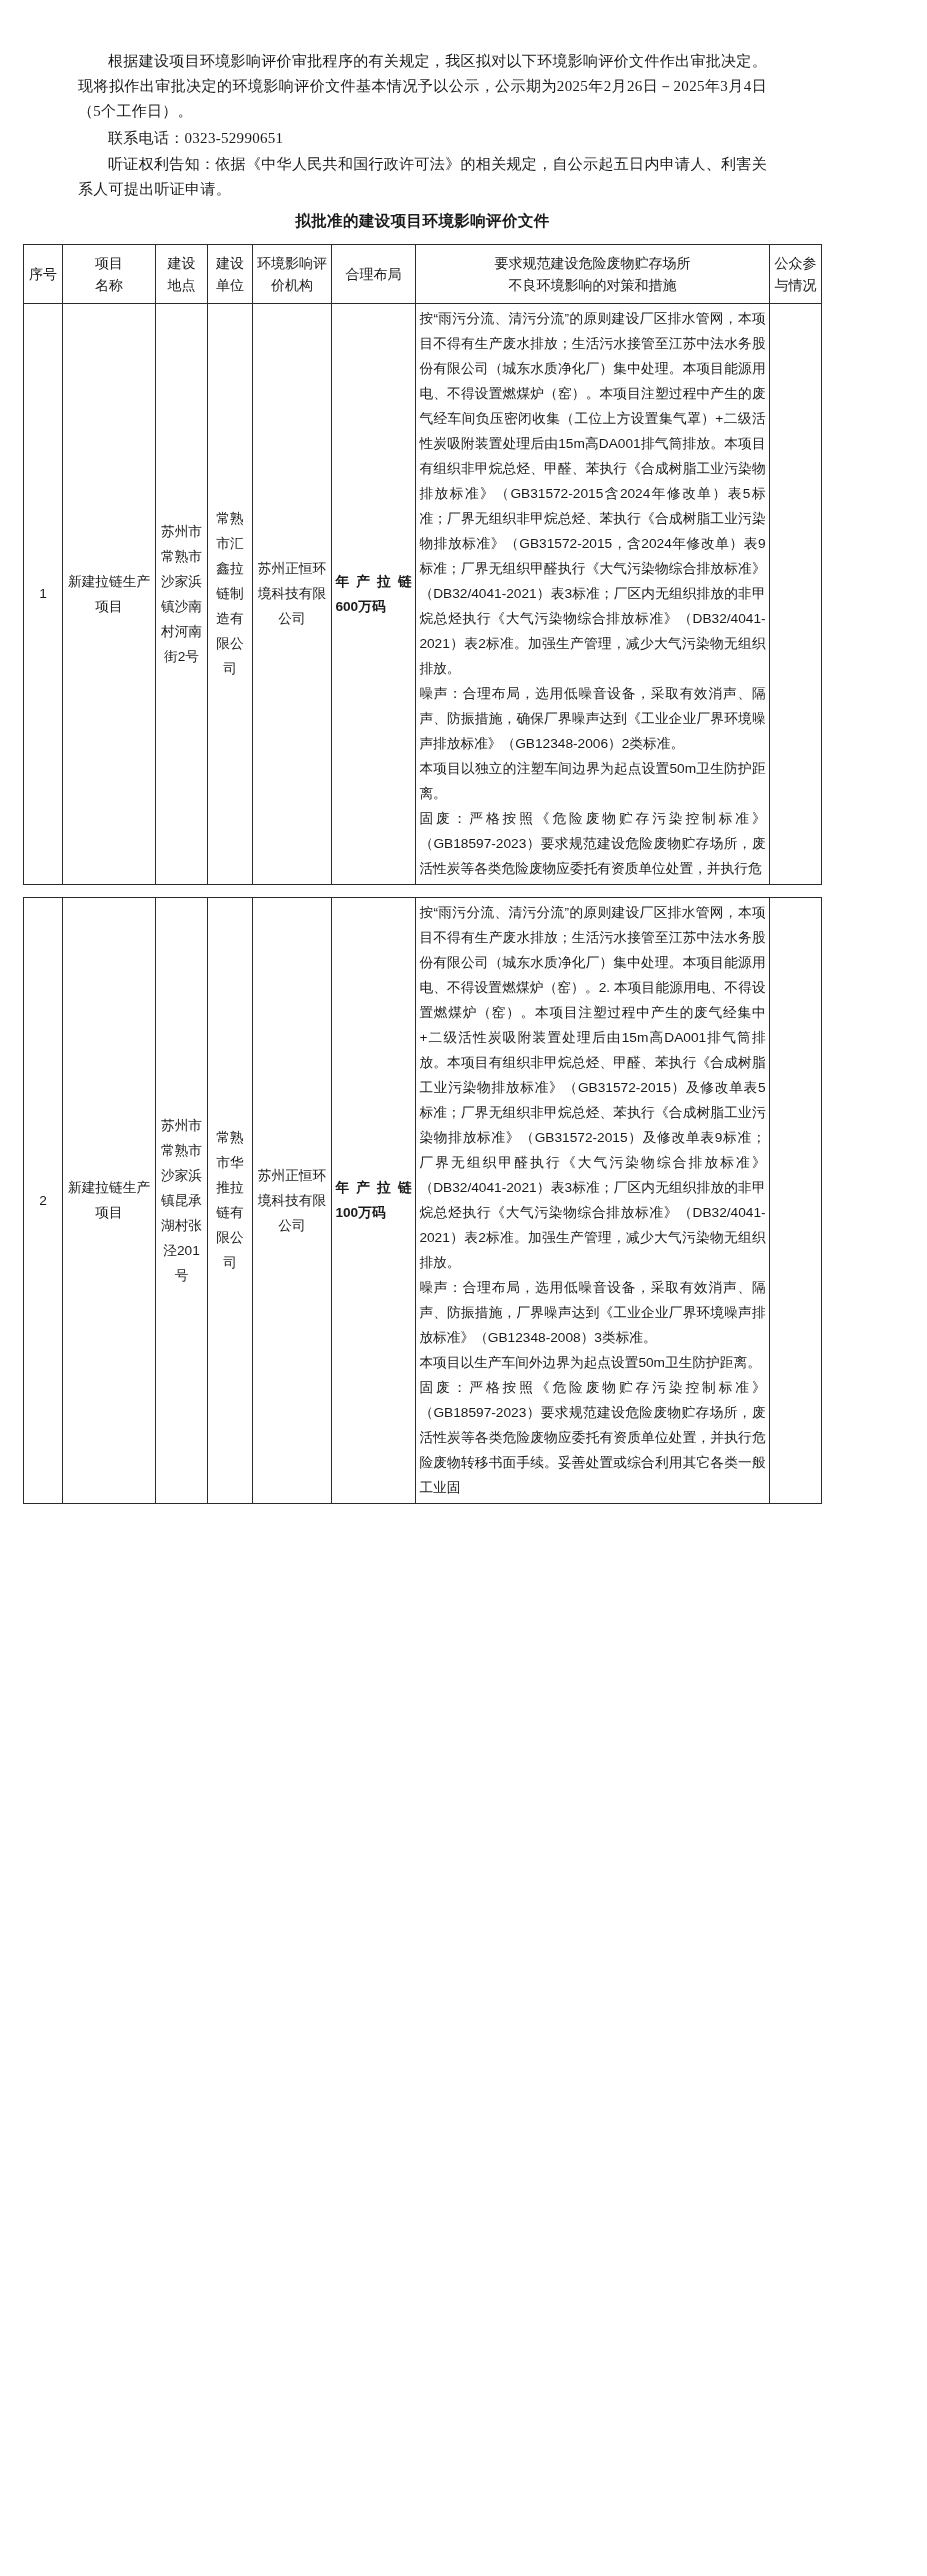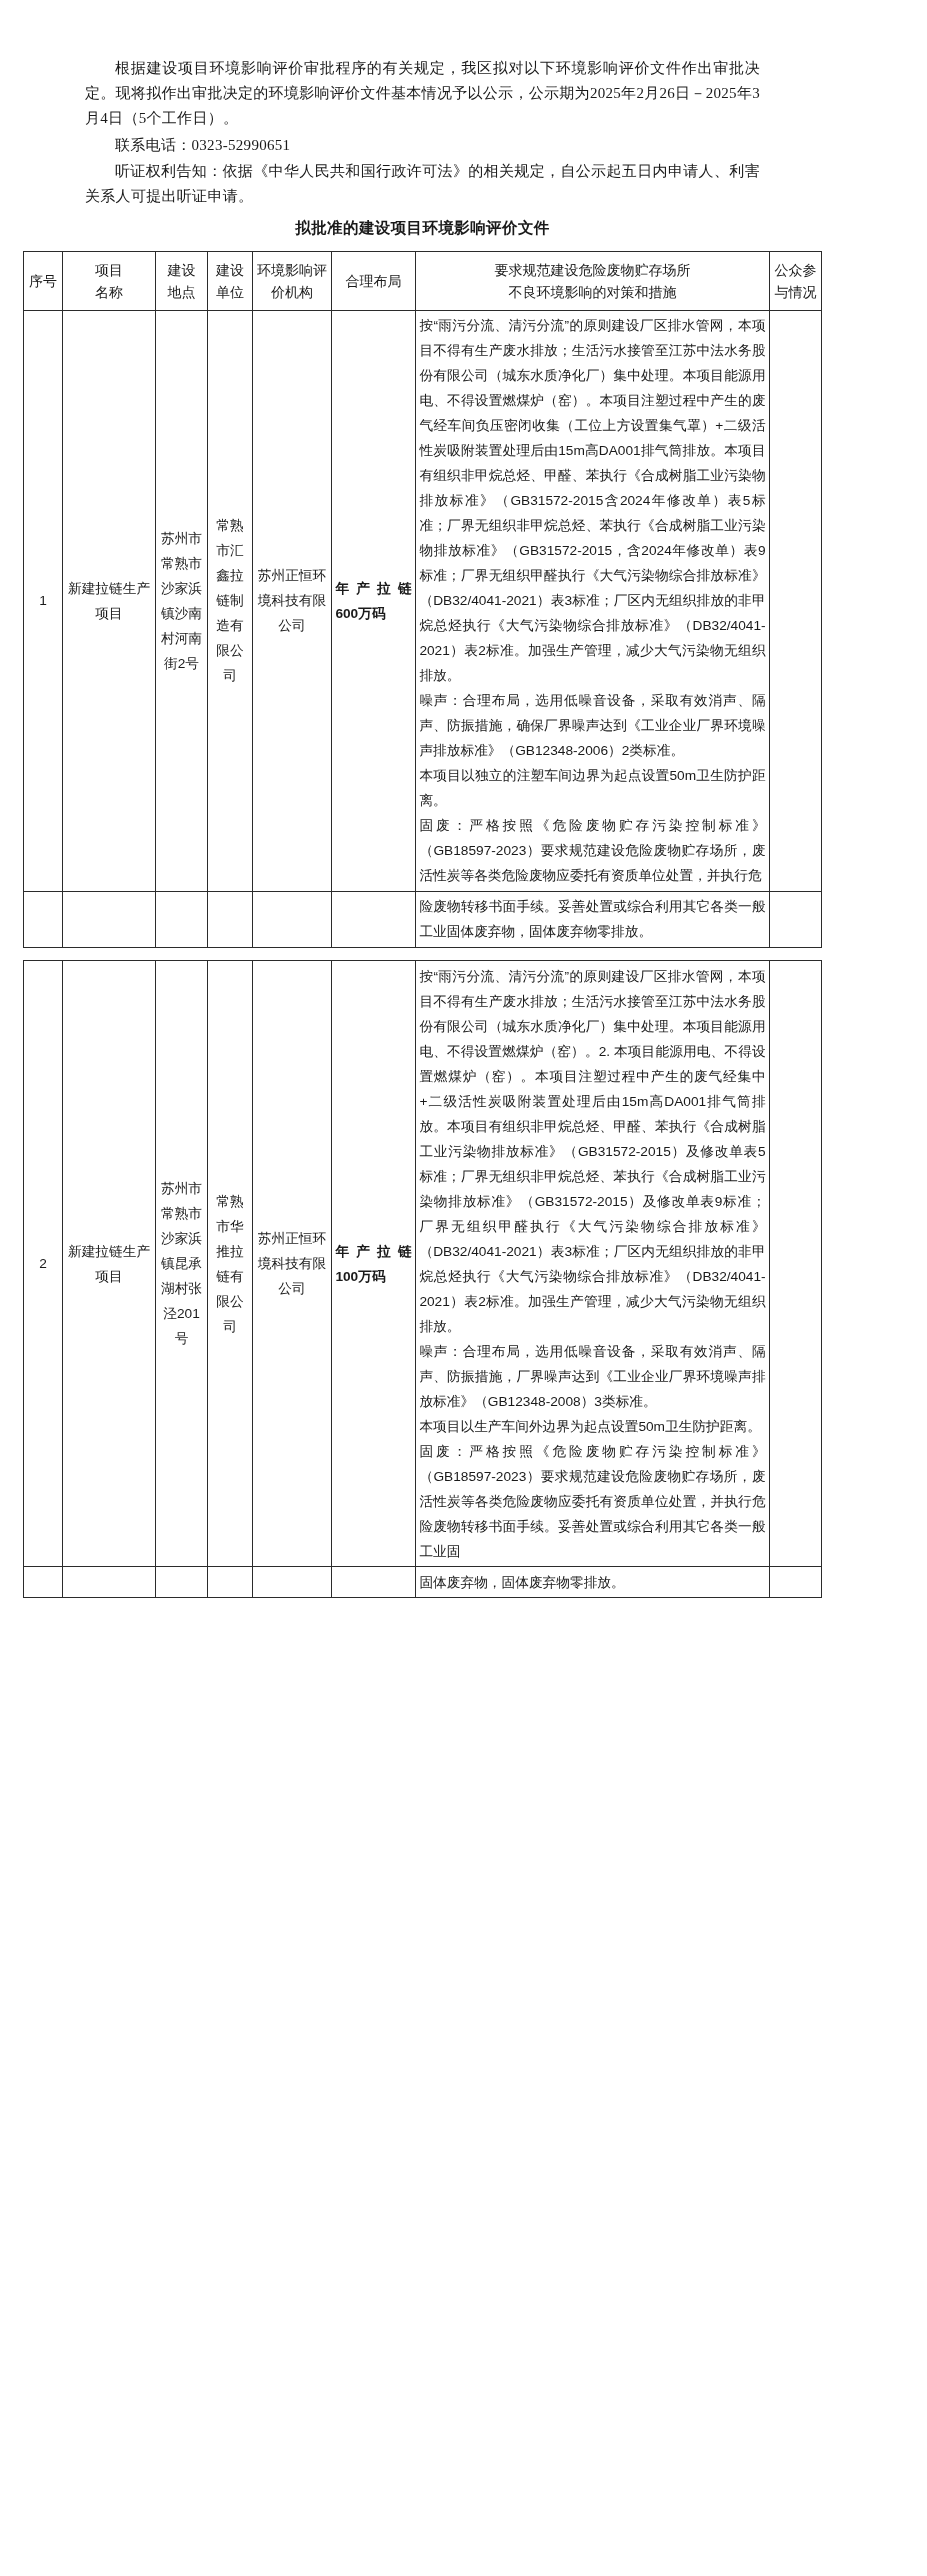--- a/index.html
+++ b/index.html
@@ -16,7 +16,7 @@
     width: 845px;
     min-height: 2576px;
     box-sizing: border-box;
-    padding: 11px;
+    padding: 4px;
     background: #fff;
     position: relative;
   }

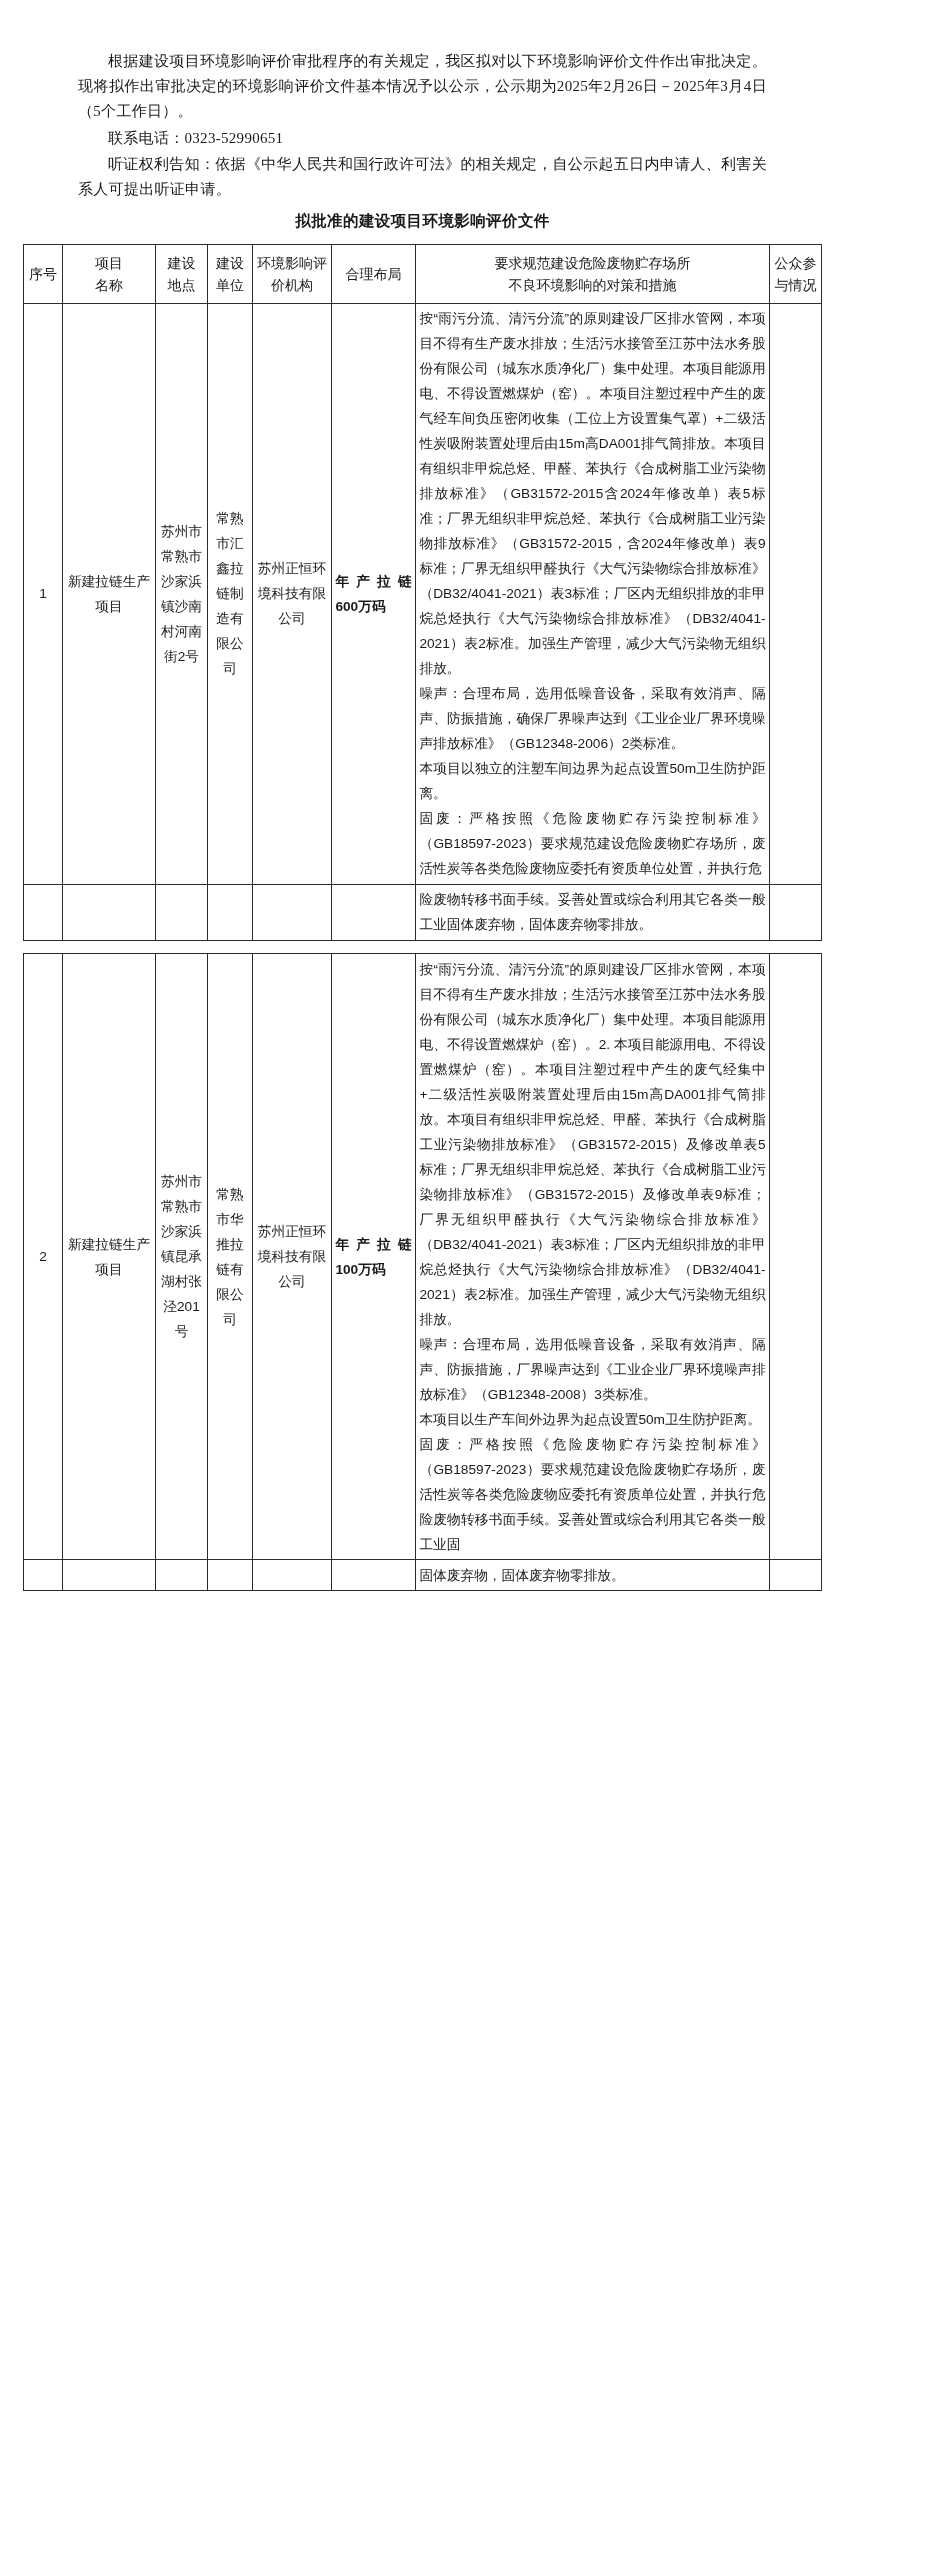--- a/index.html
+++ b/index.html
@@ -151,16 +151,6 @@
           </td>
         <td class="ctr"></td>
       </tr>
-      <tr>
-        <td class="num"></td>
-        <td class="ctr"></td>
-        <td class="narrow"></td>
-        <td class="narrow"></td>
-        <td class="ctr"></td>
-        <td class="overview"></td>
-        <td class="body-cell">险废物转移书面手续。妥善处置或综合利用其它各类一般工业固体废弃物，固体废弃物零排放。</td>
-        <td class="ctr"></td>
-      </tr>
     </tbody>
   </table>
 

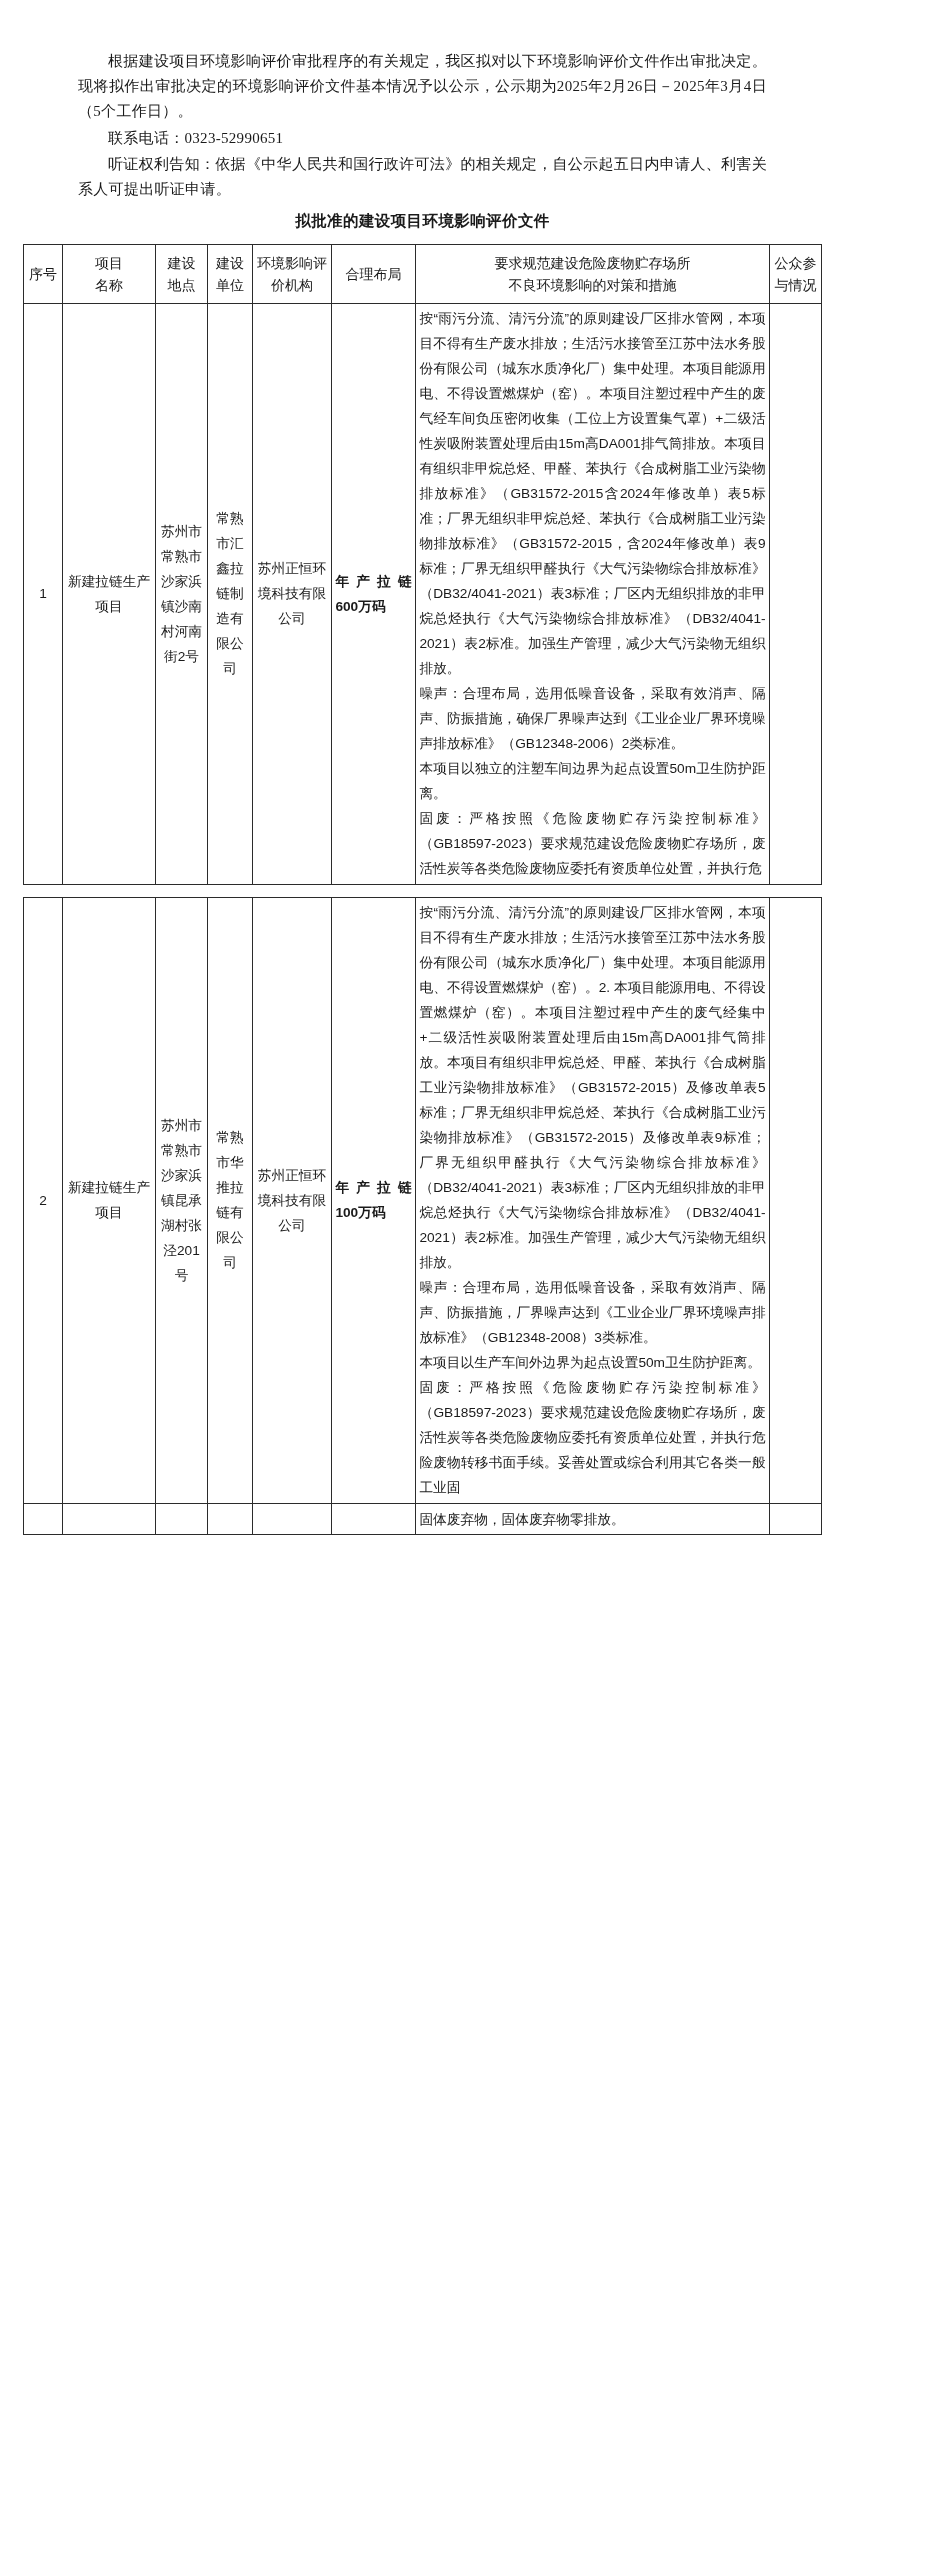--- a/index.html
+++ b/index.html
@@ -181,16 +181,6 @@
           </td>
         <td class="ctr"></td>
       </tr>
-      <tr>
-        <td class="num"></td>
-        <td class="ctr"></td>
-        <td class="narrow"></td>
-        <td class="narrow"></td>
-        <td class="ctr"></td>
-        <td class="overview"></td>
-        <td class="body-cell">固体废弃物，固体废弃物零排放。</td>
-        <td class="ctr"></td>
-      </tr>
     </tbody>
   </table>
 

